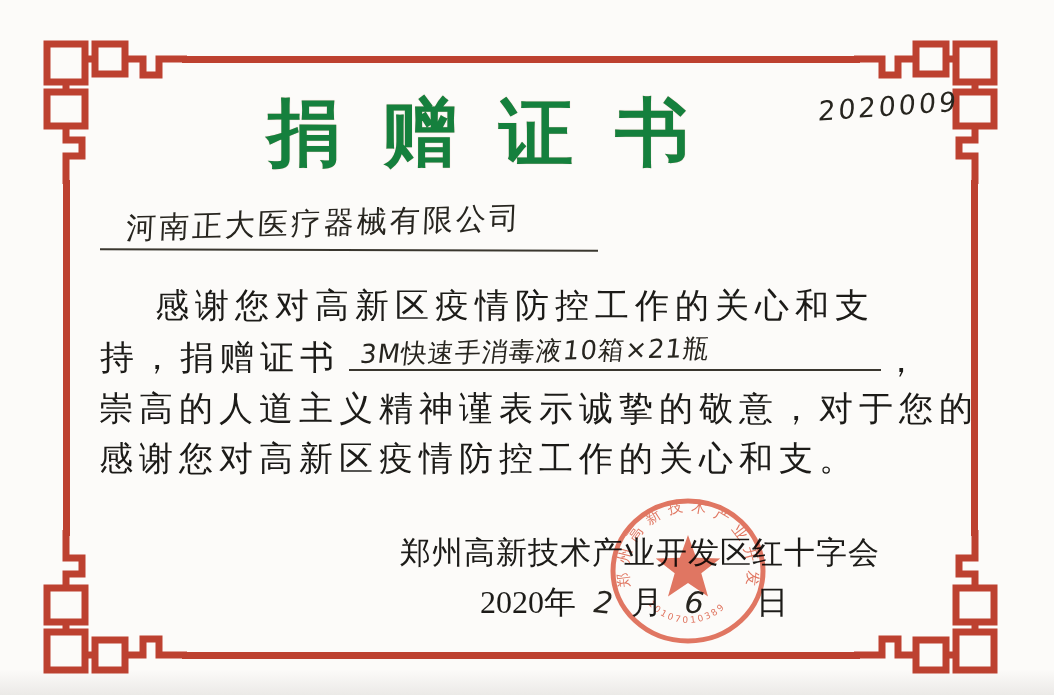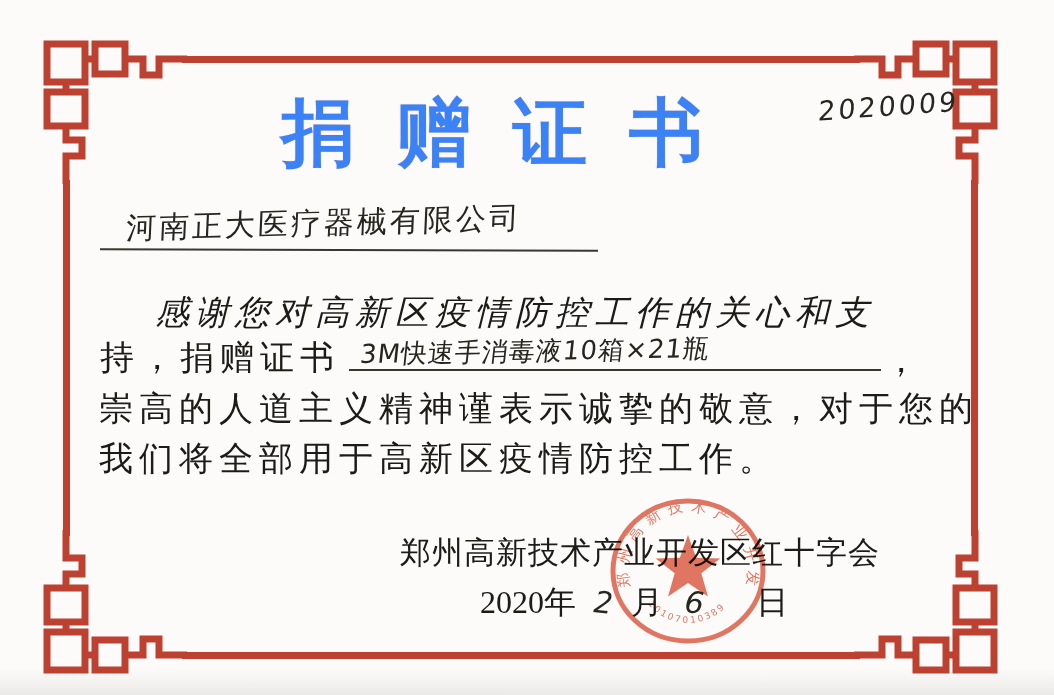--- a/index.html
+++ b/index.html
@@ -29,8 +29,8 @@
   
   .title{
     position:absolute;left:225px;top:84px;width:520px;
-    text-align:right;font-size:74px;font-weight:bold;
-    color:#3b82f6;letter-spacing:42px;padding-left:42px;box-sizing:border-box;
+    text-align:left;font-size:74px;font-weight:bold;
+    color:#15803d;letter-spacing:42px;padding-left:42px;box-sizing:border-box;
     text-shadow:0 0 1px rgba(200,70,46,.4);
     white-space:nowrap;
   }

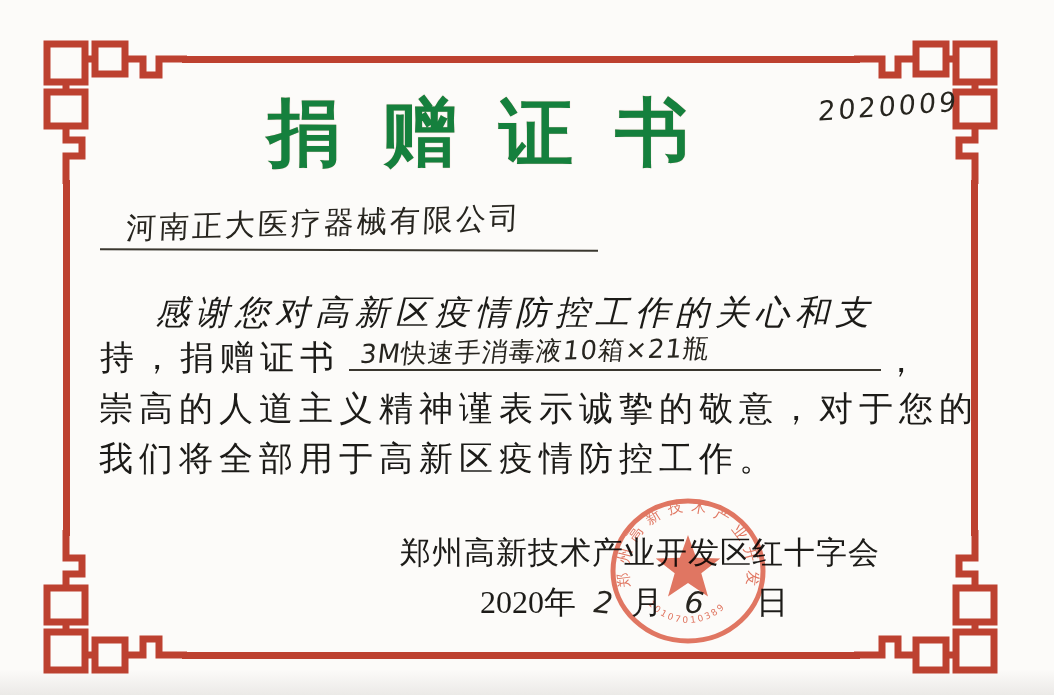--- a/index.html
+++ b/index.html
@@ -56,7 +56,7 @@
     position:absolute;color:#1c1b18;font-size:34px;letter-spacing:6px;
     white-space:nowrap;
   }
-  .bodyline.l1{left:155px;top:290px;font-style:italic;}
+  .bodyline.l1{left:155px;top:283px;}
   .bodyline.l2{left:100px;top:335px;}
   .bodyline.l3{left:99px; top:386px;}
   .bodyline.l4{left:99px; top:436px;}

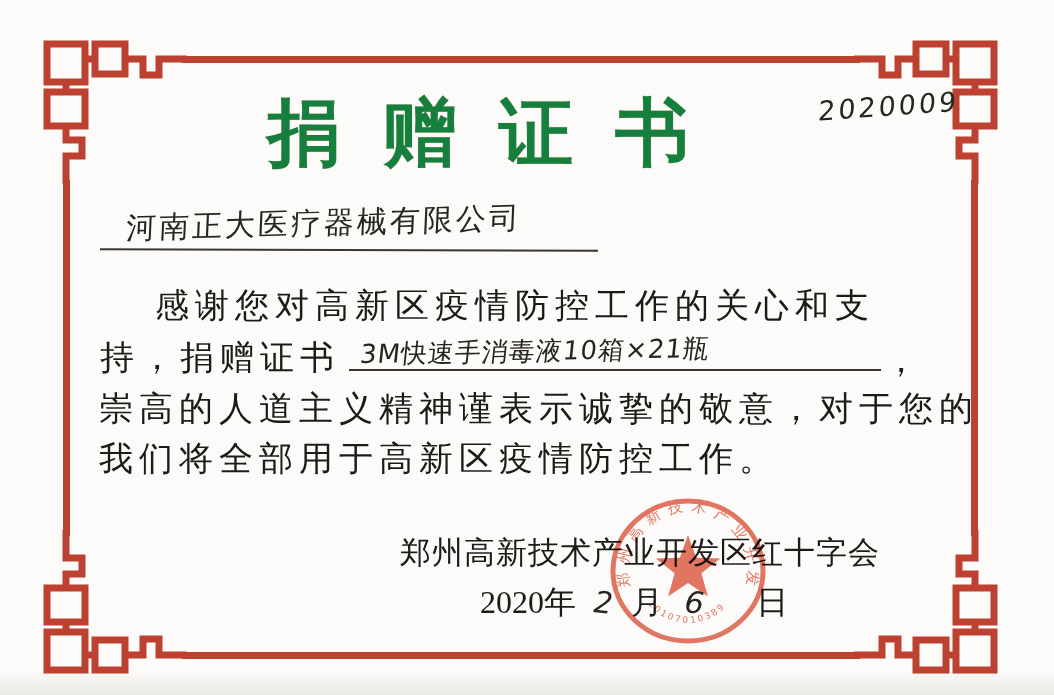--- a/index.html
+++ b/index.html
@@ -155,7 +155,7 @@
 <div class="uline items-line"></div>
 <div class="comma2">，</div>
 <div class="bodyline l3">崇高的人道主义精神谨表示诚挚的敬意，对于您的</div>
-<div class="bodyline l4">我们将全部用于高新区疫情防控工作。</div>
+<div class="bodyline l4">感谢您对高新区疫情防控工作的关心和支。</div>
 
 <div class="issuer">郑州高新技术产业开发区红十字会</div>
 <div class="dateline">

